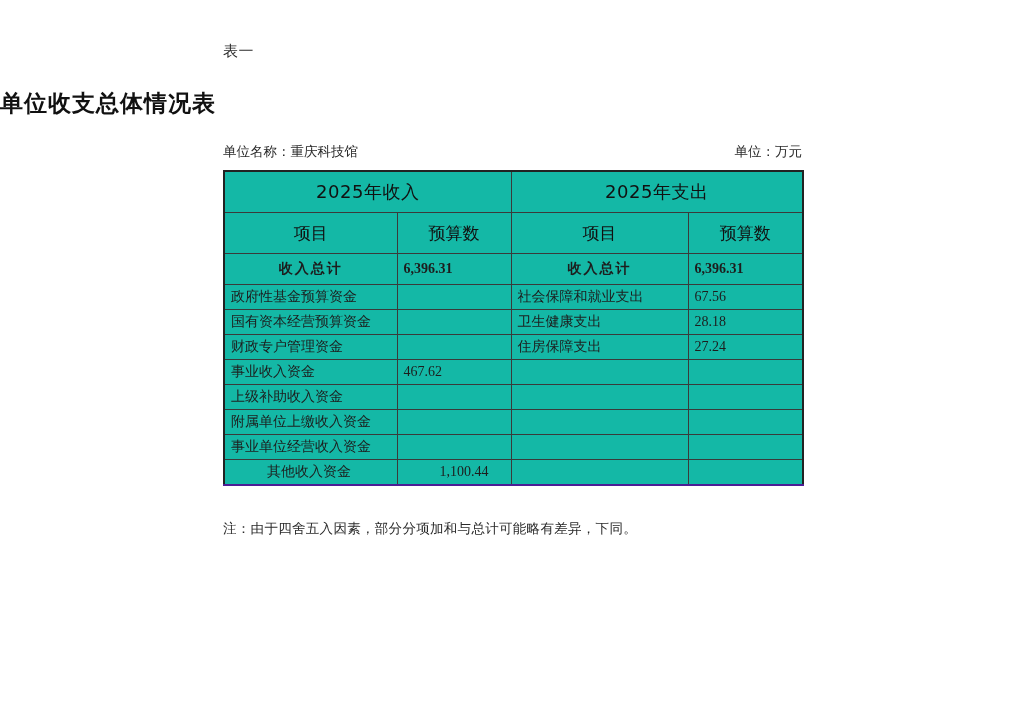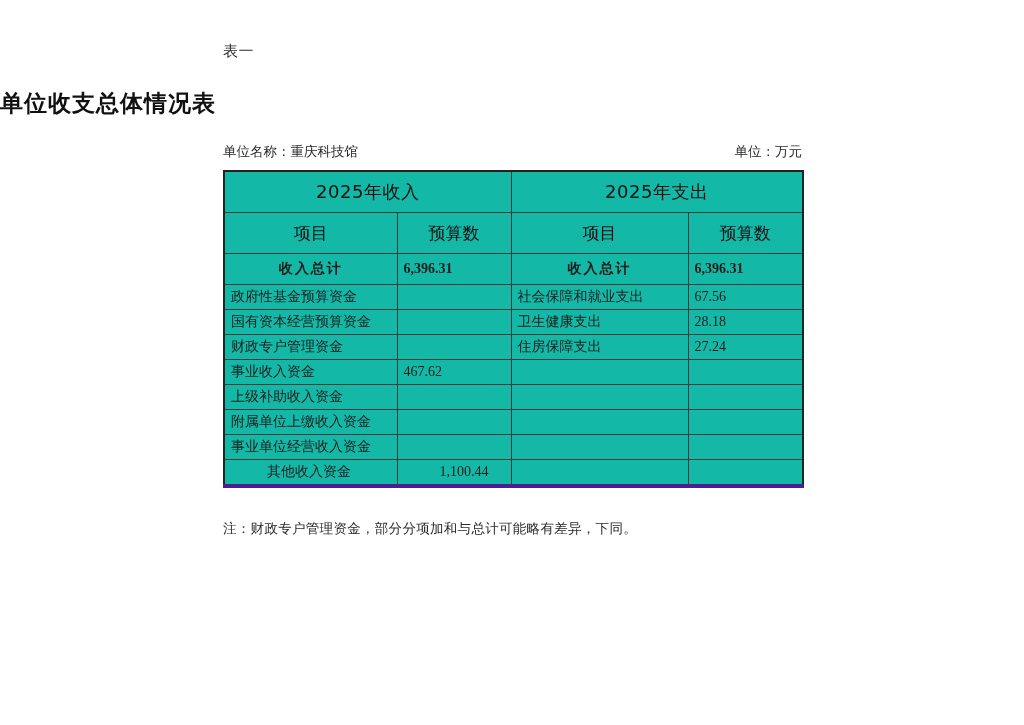--- a/index.html
+++ b/index.html
@@ -91,7 +91,7 @@
   .budget-table .outer-l { border-left: 2px solid #222; }
   .budget-table .outer-r { border-right: 2px solid #222; }
   .budget-table tr.top-row td { border-top: 2px solid #222; }
-  .budget-table tr.last-row td { border-bottom: 4px solid #4c1d95; padding-left: 42px; }
+  .budget-table tr.last-row td { border-bottom: 2px solid #4c1d95; padding-left: 42px; }
 
   
   tr.group-head td {

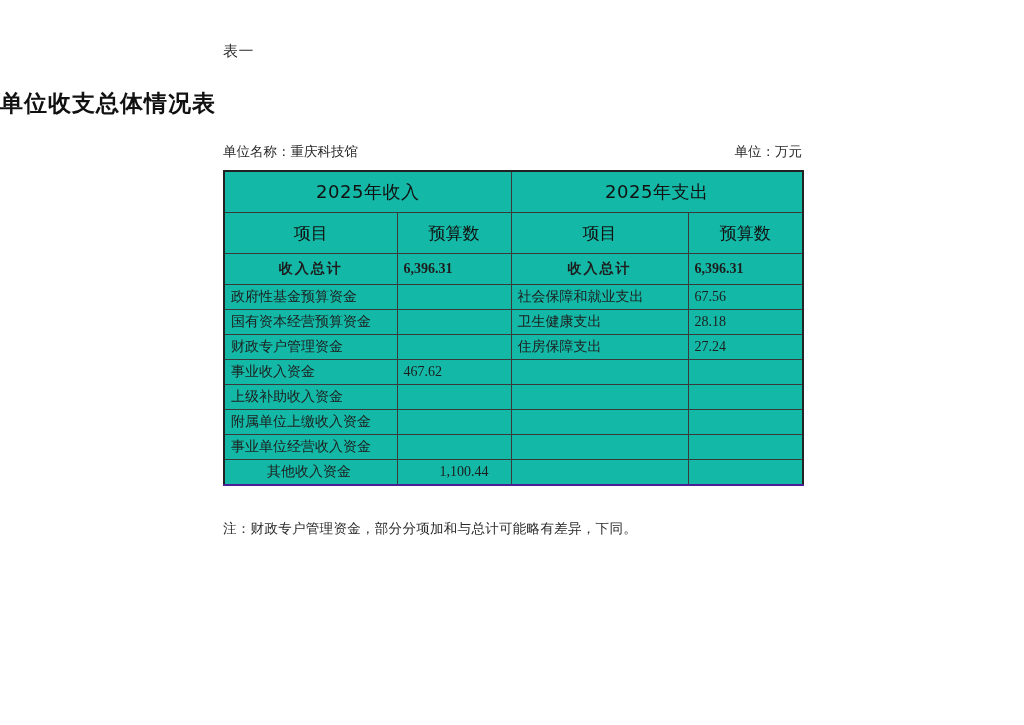--- a/index.html
+++ b/index.html
@@ -235,7 +235,7 @@
       </tbody>
   </table>
 
-  <div class="footnote">注：财政专户管理资金，部分分项加和与总计可能略有差异，下同。</div>
+  <div class="footnote">注：由于四舍五入因素，部分分项加和与总计可能略有差异，下同。</div>
 
 </div>
 

